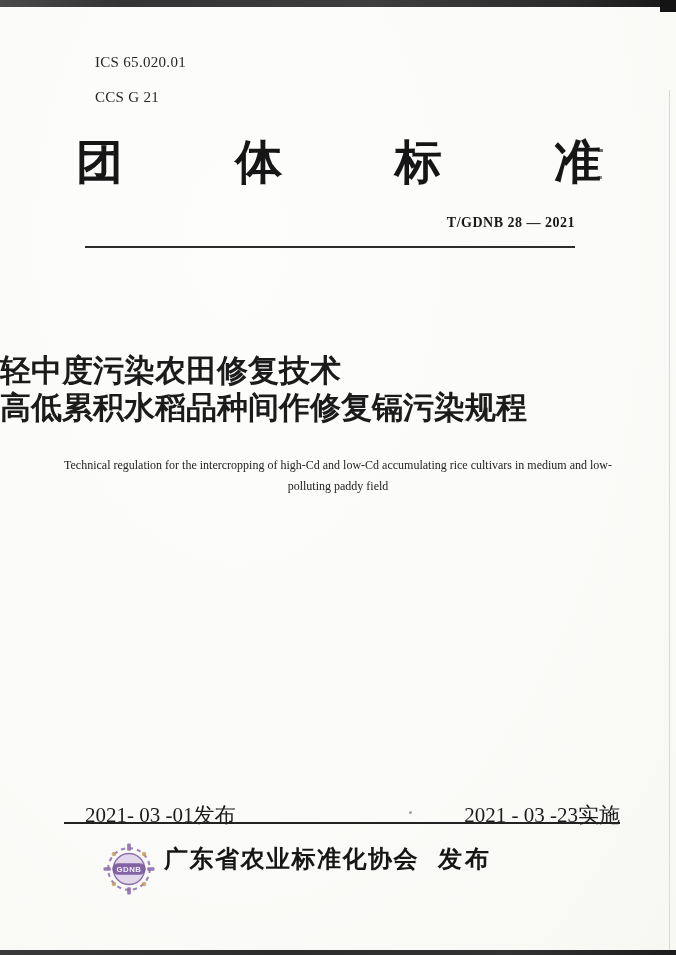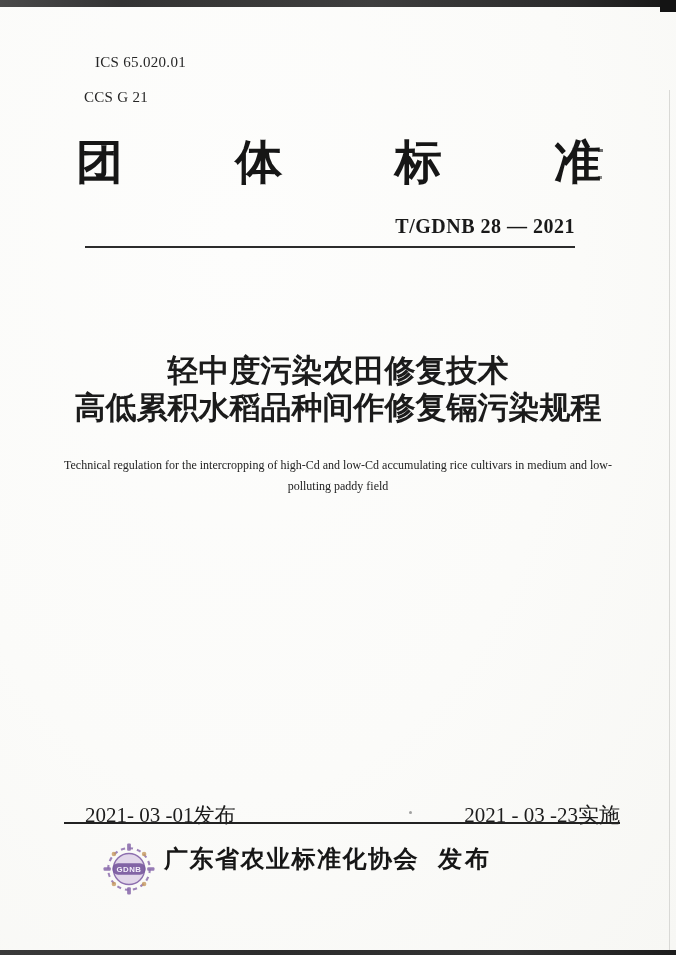--- a/index.html
+++ b/index.html
@@ -25,7 +25,7 @@
   
   .code-ics{position:absolute;left:95px;top:54px;
     font-family:"Liberation Serif",serif;font-size:15px;letter-spacing:.3px;color:#262626;}
-  .code-ccs{position:absolute;left:84px;top:89px;
+  .code-ccs{position:absolute;left:95px;top:89px;
     font-family:"Liberation Serif",serif;font-size:15px;letter-spacing:.3px;color:#262626;}
 
   

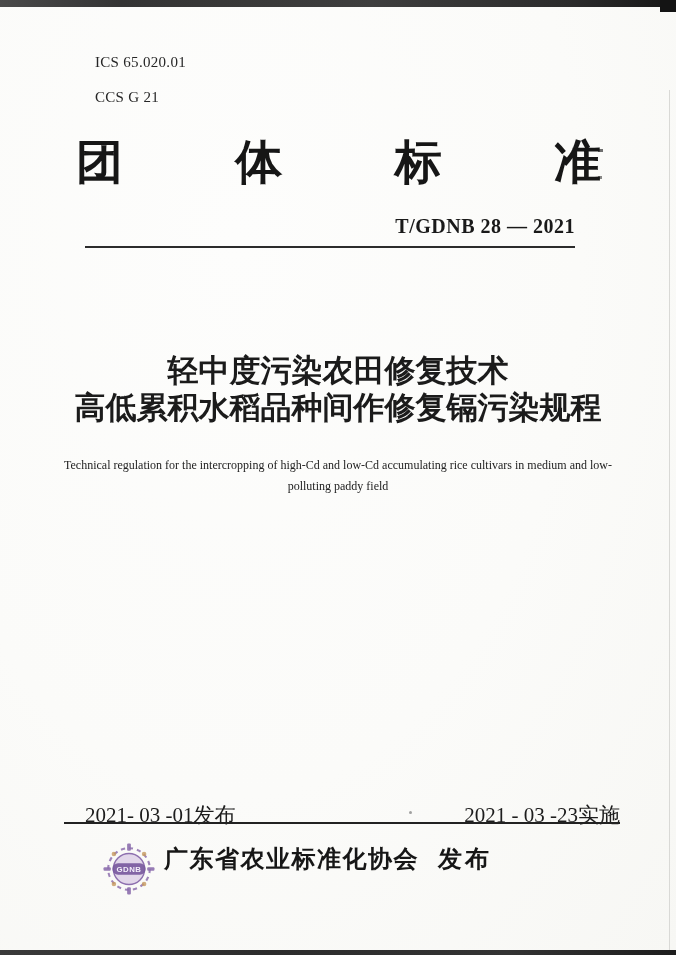--- a/index.html
+++ b/index.html
@@ -38,7 +38,7 @@
   
   .std-num{position:absolute;right:101px;top:215px;
     font-family:"Liberation Serif",serif;font-weight:bold;
-    font-size:20px;letter-spacing:.5px;color:#191919;}
+    font-size:14px;letter-spacing:.5px;color:#191919;}
   .rule-top{position:absolute;left:85px;top:246px;width:490px;height:2px;
     background:#2c2c2c;border:none;margin:0;}
 

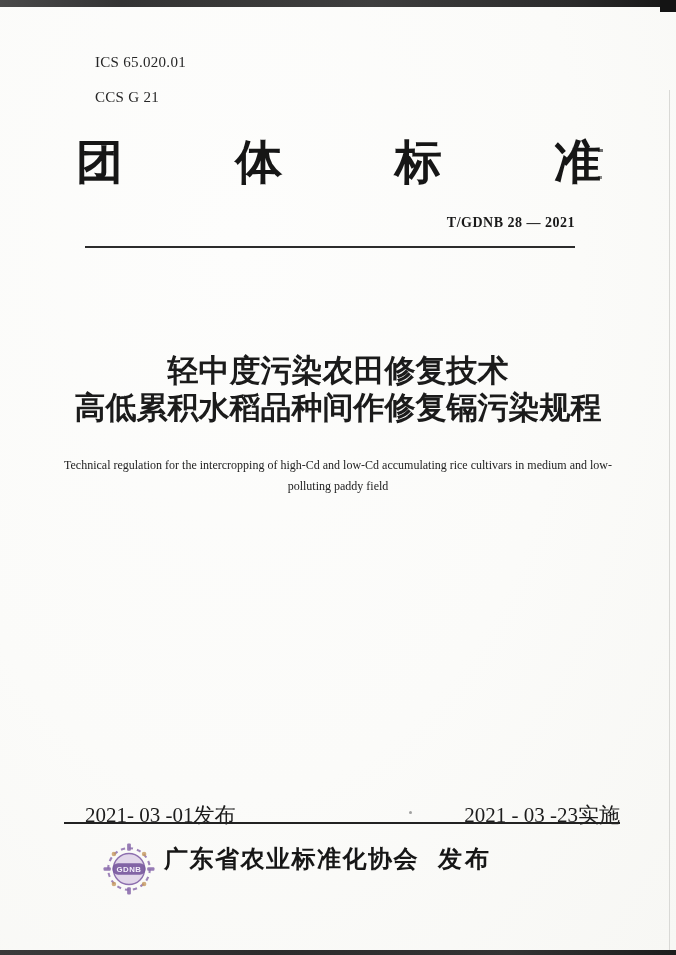--- a/index.html
+++ b/index.html
@@ -43,7 +43,7 @@
     background:#2c2c2c;border:none;margin:0;}
 
   
-  .title-cn{position:absolute;left:0;top:352px;width:676px;text-align:center;
+  .title-cn{position:absolute;left:0;top:352px;width:676px;text-align:left;
     font-family:"Liberation Sans",sans-serif;font-weight:900;
     font-size:31px;line-height:37px;color:#1b1b1b;}
   .title-en{position:absolute;left:53px;top:455px;width:570px;text-align:center;

